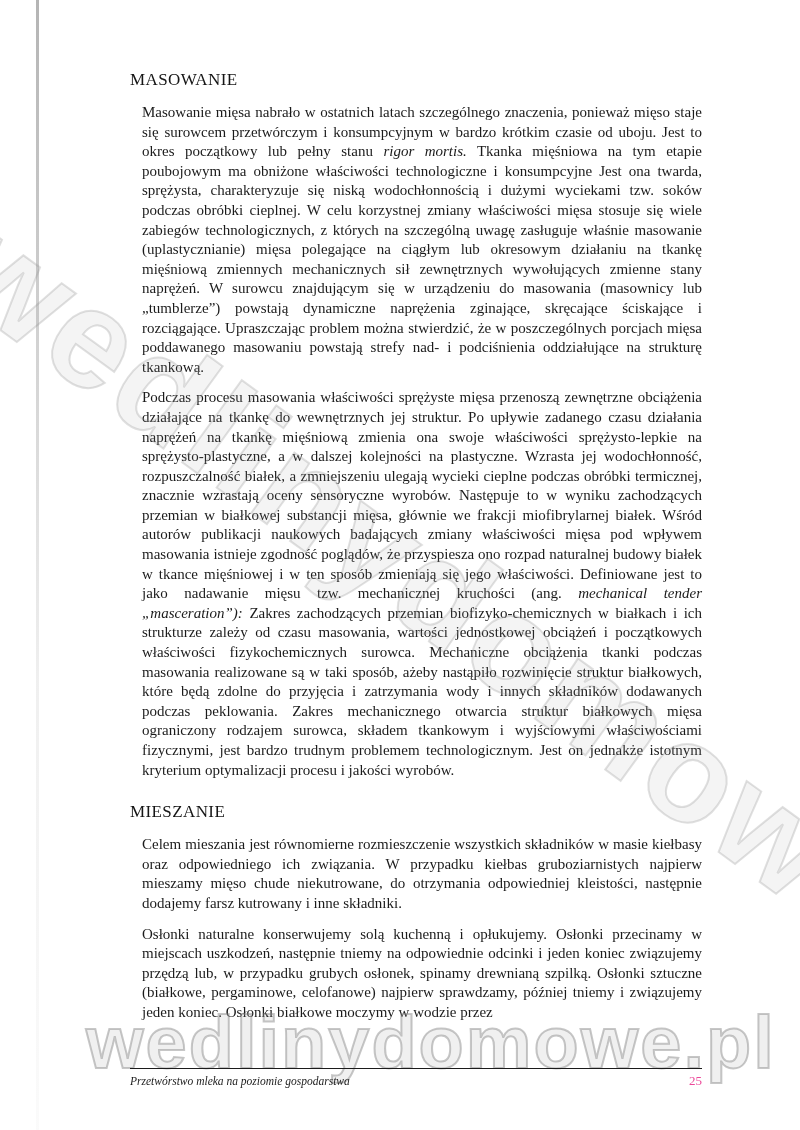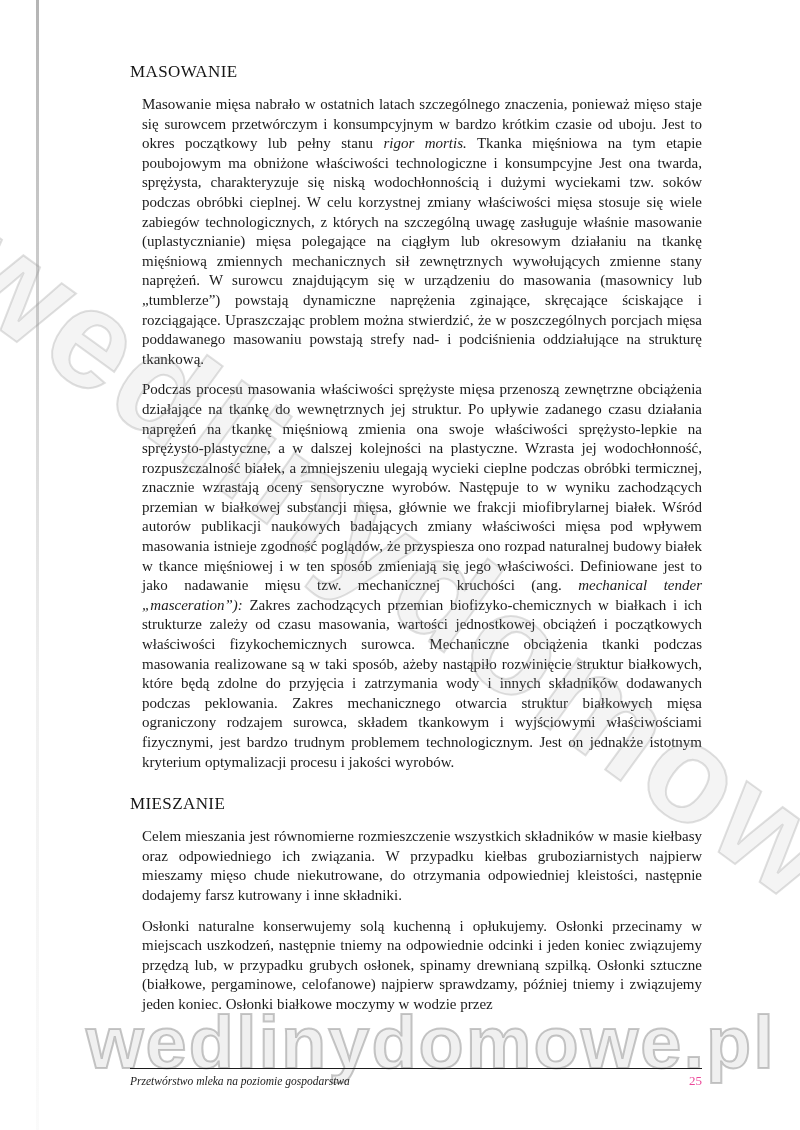--- a/index.html
+++ b/index.html
@@ -45,7 +45,7 @@
       font-size: 17px;
       font-weight: normal;
       letter-spacing: 0.4px;
-      margin: 4px 0 13px 0;
+      margin: 12px 0 13px 0;
       color: #151515;
     }
     .h2-gap {

